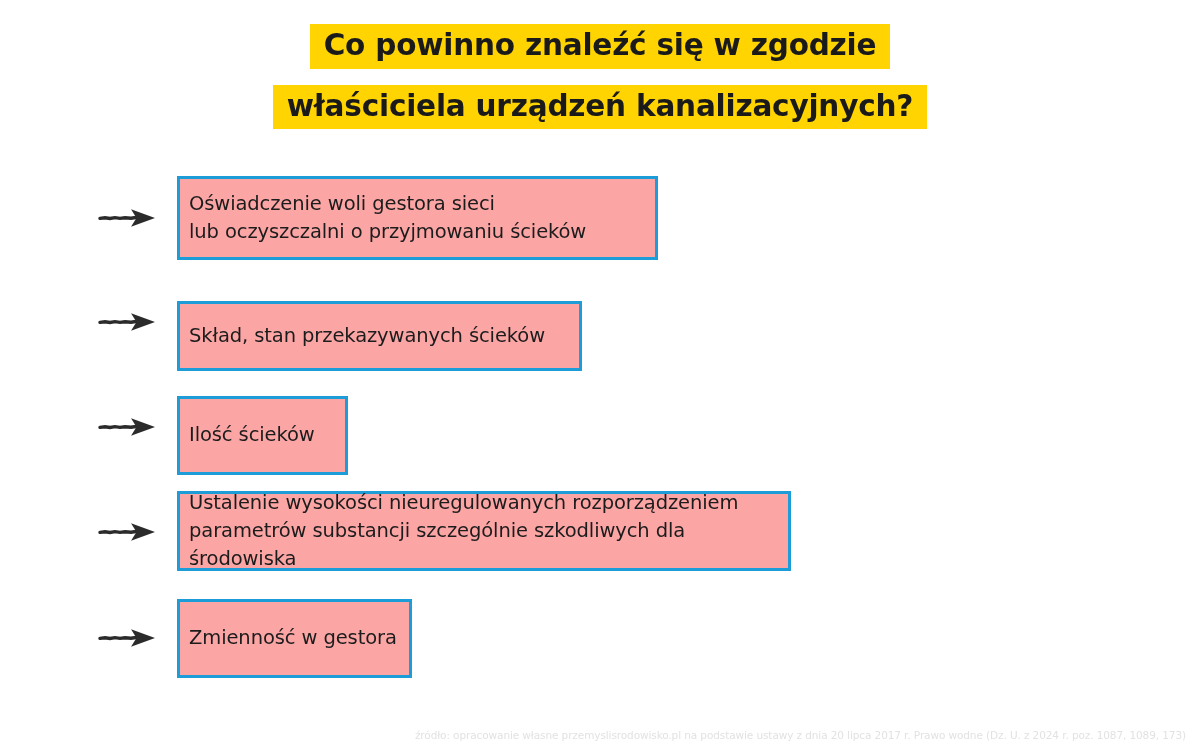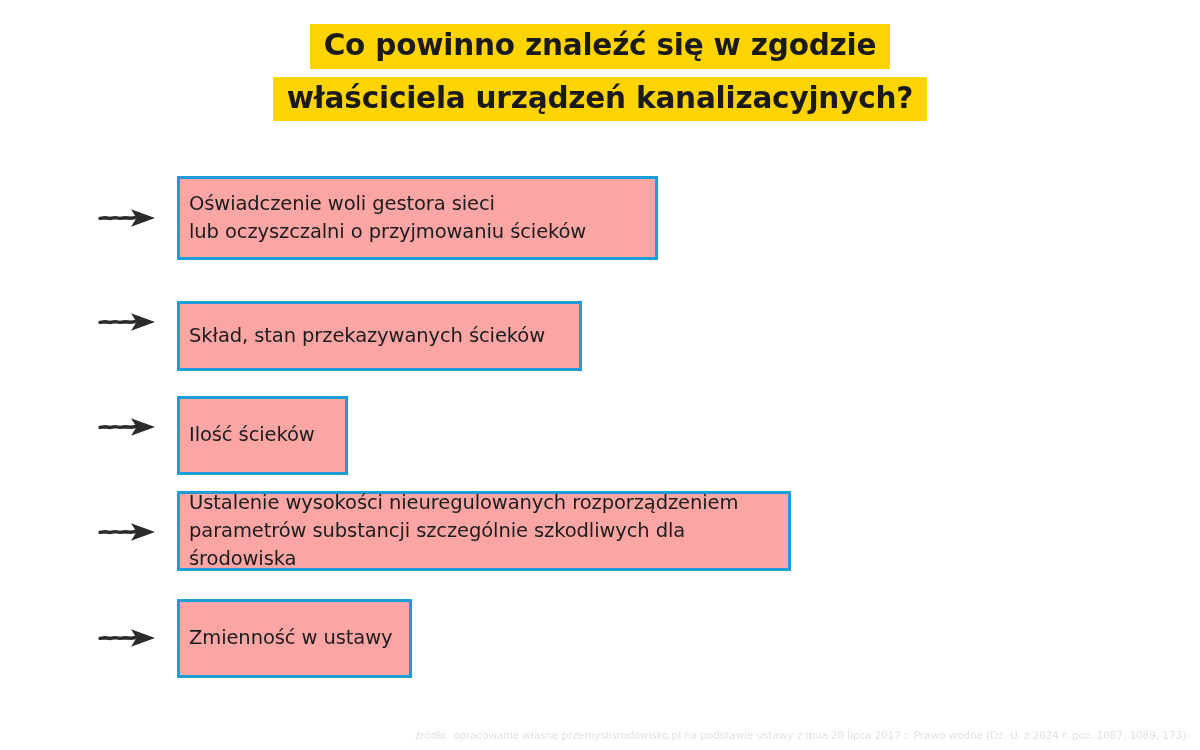--- a/index.html
+++ b/index.html
@@ -38,7 +38,7 @@
     padding: 7px 14px 8px 14px;
     white-space: nowrap;
   }
-  .title-line.line1 { margin-bottom: 8px; }
+  .title-line.line1 { margin-bottom: 16px; }
 
   
   .row {

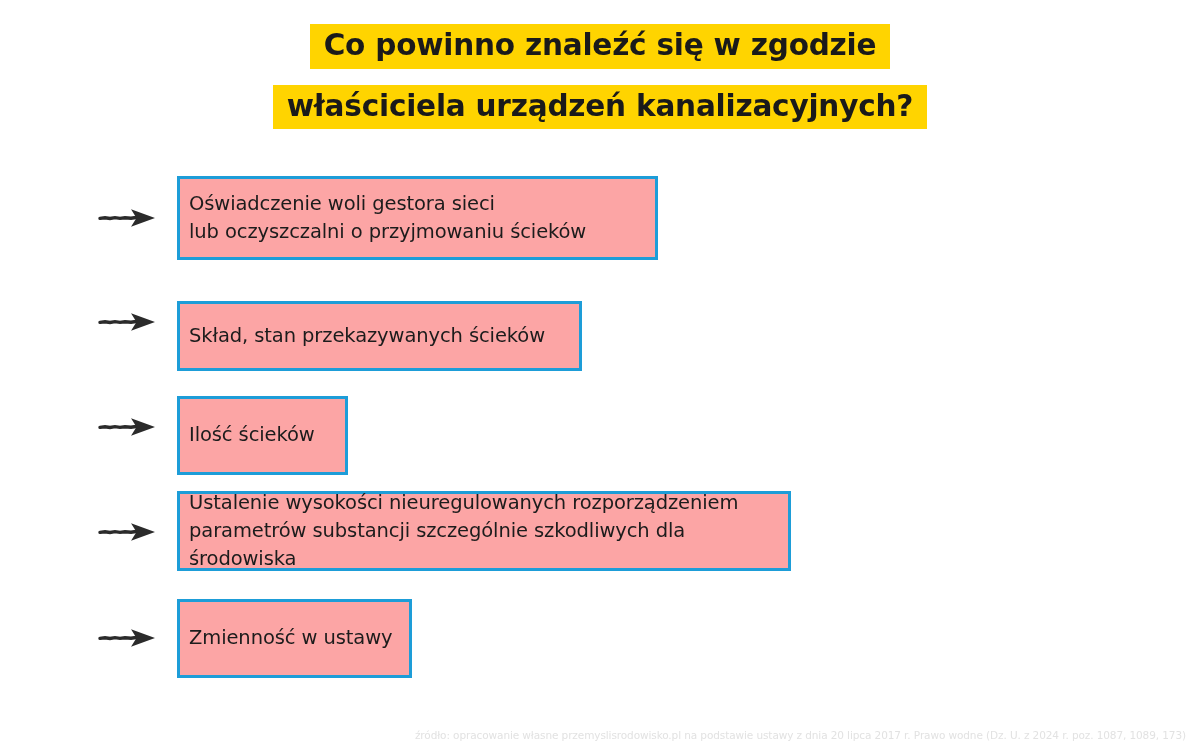--- a/index.html
+++ b/index.html
@@ -156,7 +156,7 @@
     </svg>
   </div>
   <div class="flow-box" style="top:599px; width:235px; height:79px;">
-    <div class="box-text">Zmienność w ustawy</div>
+    <div class="box-text">Zmienność w gestora</div>
   </div>
 </div>
 

